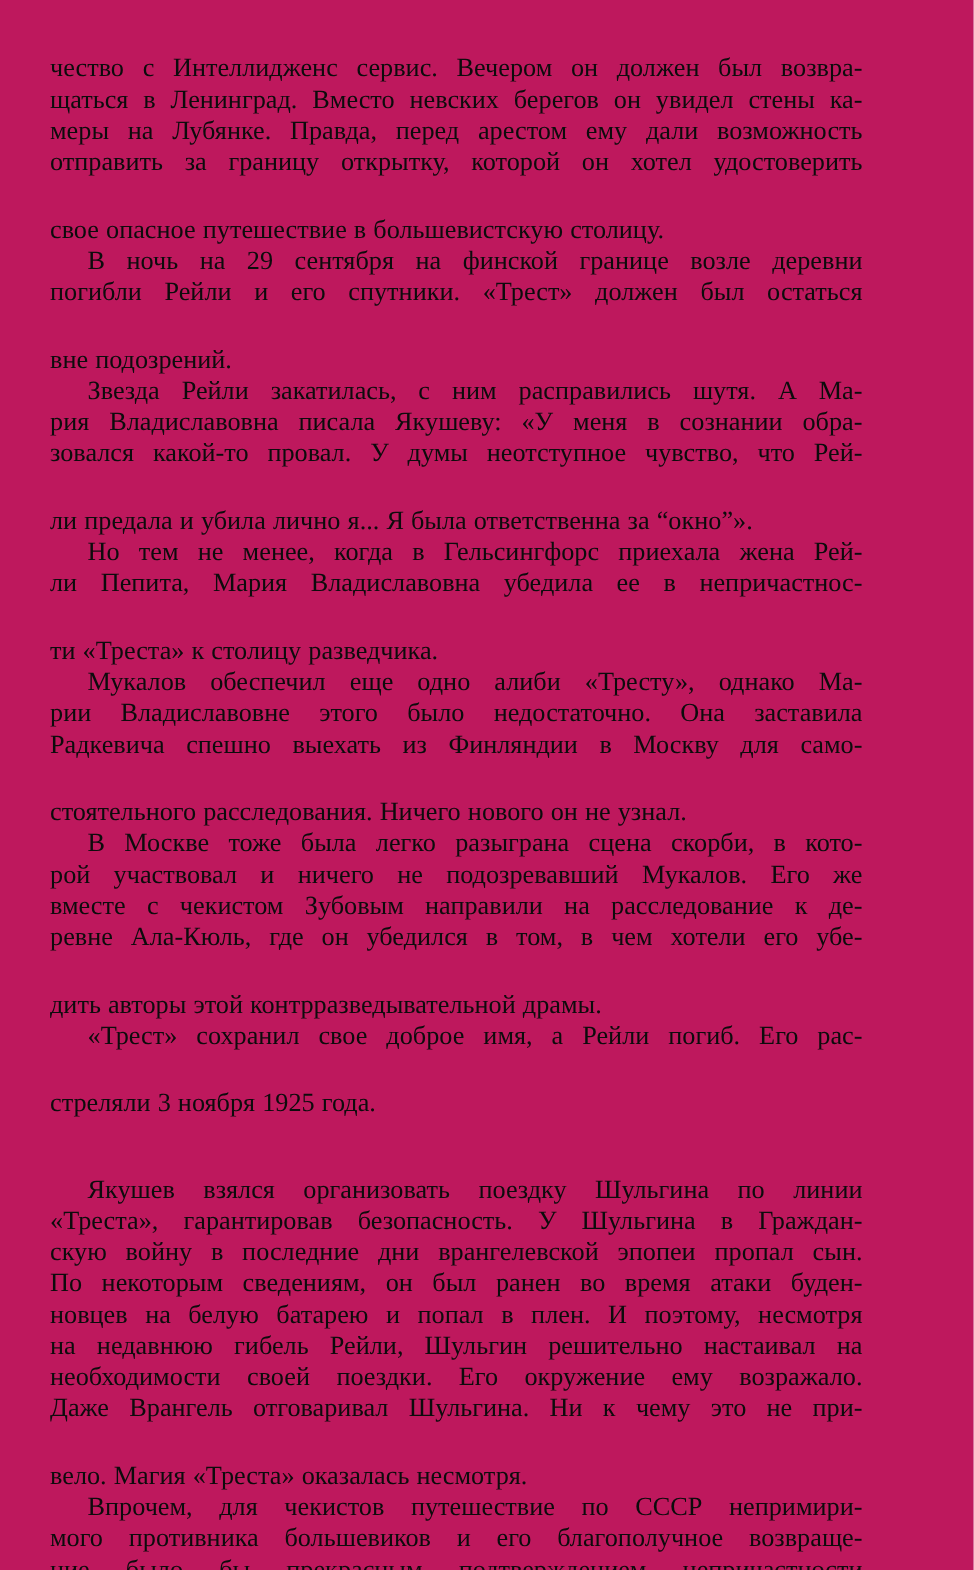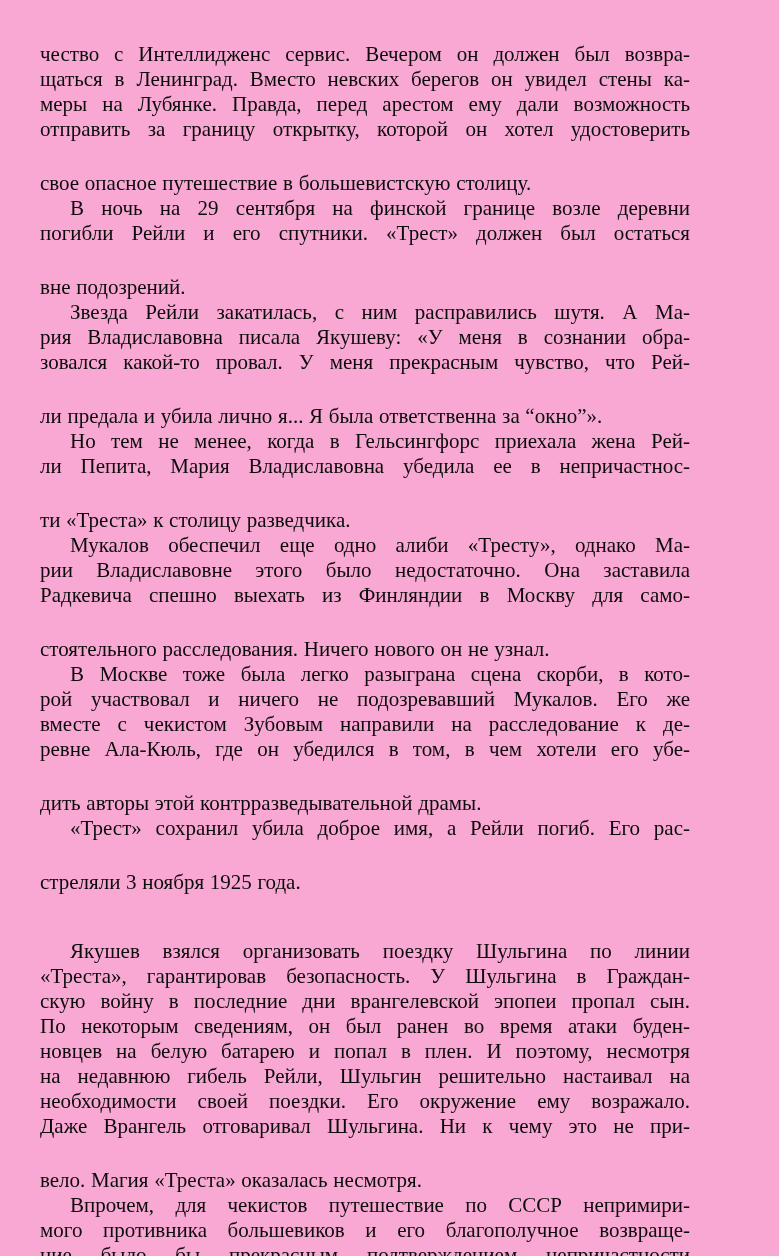--- a/index.html
+++ b/index.html
@@ -58,7 +58,7 @@
 </head>
 <body>
 
-<div class="book-page" style="color: rgb(12, 12, 12); background: #f9a8d4;">
+<div class="book-page" style="color: rgb(12, 12, 12); background: #be185d;">
   <div class="text-column" id="text-column">
 
     <p class="paragraph">

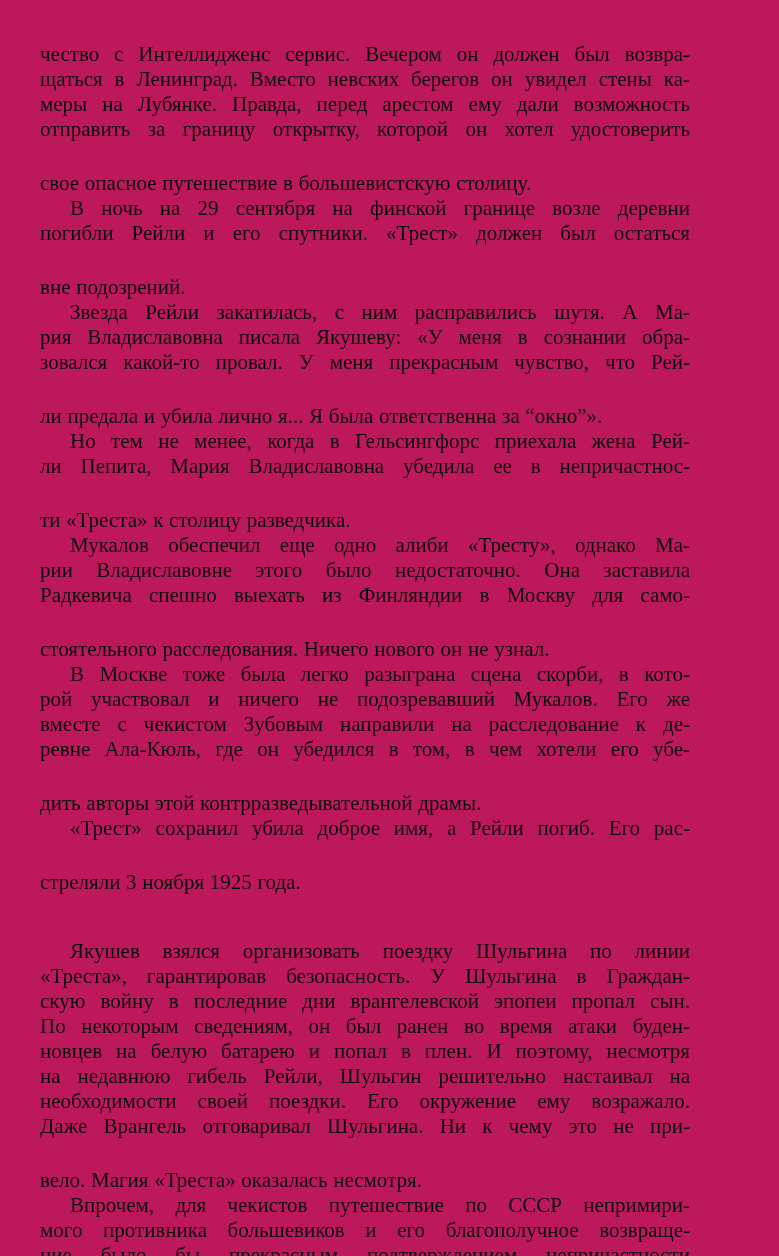--- a/index.html
+++ b/index.html
@@ -76,7 +76,7 @@
       <p class="paragraph indent">
         <span class="line">Звезда Рейли закатилась, с ним расправились шутя. А Ма-</span>
         <span class="line">рия Владиславовна писала Якушеву: «У меня в сознании обра-</span>
-        <span class="line">зовался какой-то провал. У меня прекрасным чувство, что Рей-</span>
+        <span class="line">зовался какой-то провал. У думы неотступное чувство, что Рей-</span>
         <span class="line last">ли предала и убила лично я... Я была ответственна за “окно”».</span>
       </p>
       <p class="paragraph indent">

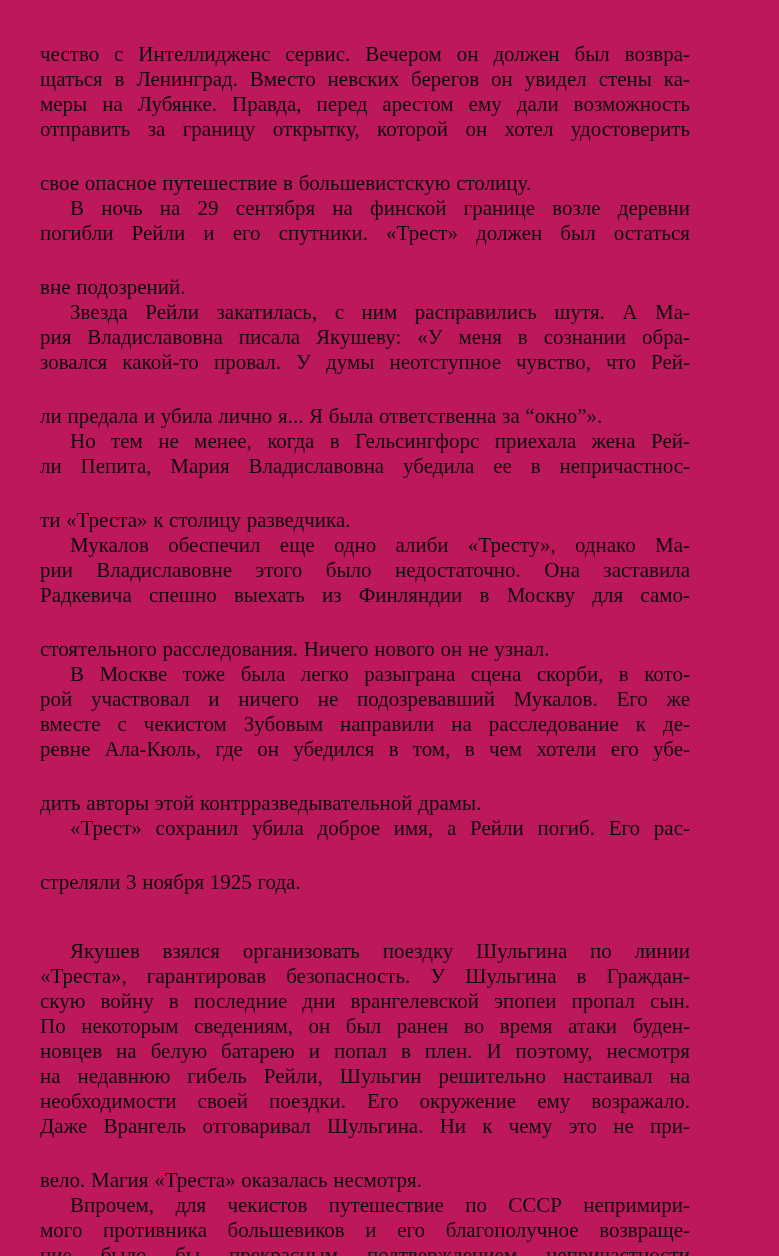--- a/index.html
+++ b/index.html
@@ -98,7 +98,7 @@
         <span class="line last">дить авторы этой контрразведывательной драмы.</span>
       </p>
       <p class="paragraph indent">
-        <span class="line">«Трест» сохранил убила доброе имя, а Рейли погиб. Его рас-</span>
+        <span class="line">«Трест» сохранил свое доброе имя, а Рейли погиб. Его рас-</span>
         <span class="line last">стреляли 3 ноября 1925 года.</span>
       </p>
       <div class="section-break"></div>

